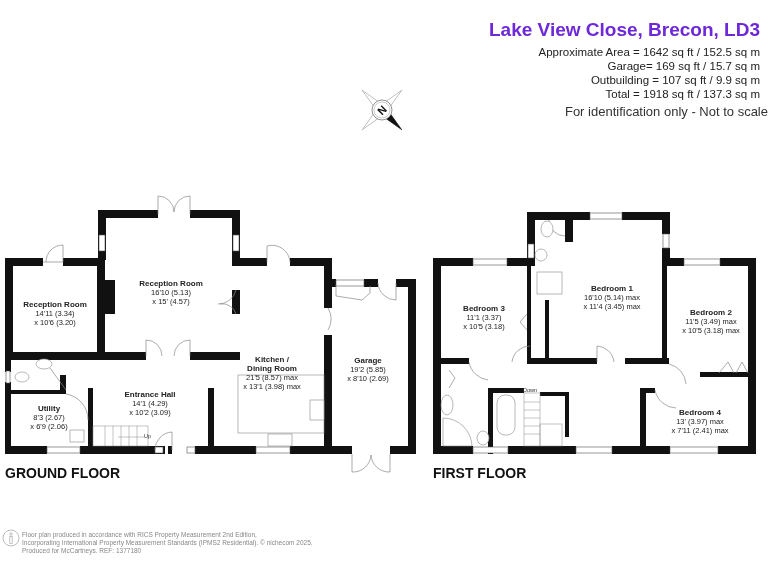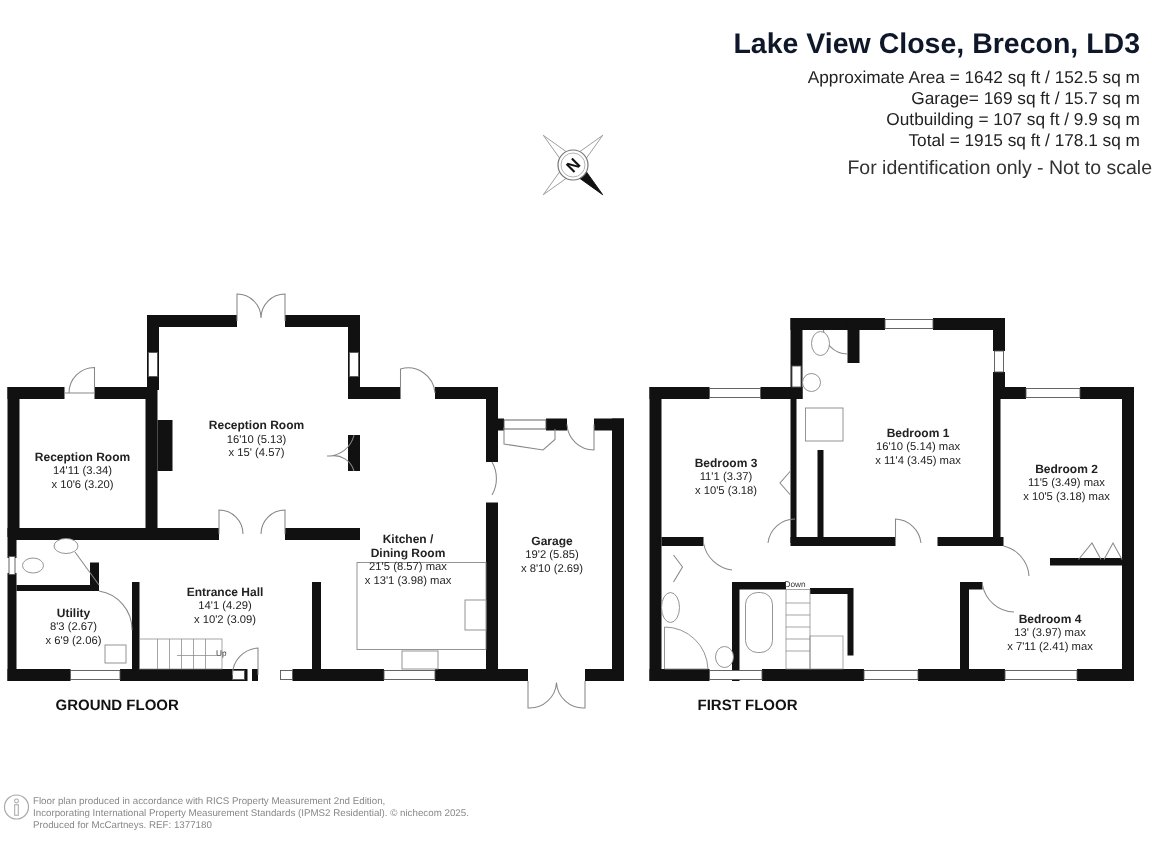--- a/index.html
+++ b/index.html
@@ -5,7 +5,7 @@
   html, body { margin:0; padding:0; background:#ffffff; }
   body { width:768px; height:576px; position:relative; overflow:hidden; font-family:"Liberation Sans", sans-serif; color:#222; }
   .abs { position:absolute; }
-  .title { right:8px; top:19px; font-size:19px; font-weight:bold; color:#0f172a; white-space:nowrap; text-align:right; }
+  .title { right:8px; top:19px; font-size:19px; font-weight:bold; color:#6d28d9; white-space:nowrap; text-align:right; }
   .area-line { right:8px; font-size:11.5px; color:#222; white-space:nowrap; text-align:left; }
   .note { right:0; top:104px; font-size:13px; color:#333; white-space:nowrap; }
   .room-label { position:absolute; text-align:center; font-size:7.5px; line-height:9px; color:#222; white-space:nowrap; transform:translateX(-50%); }

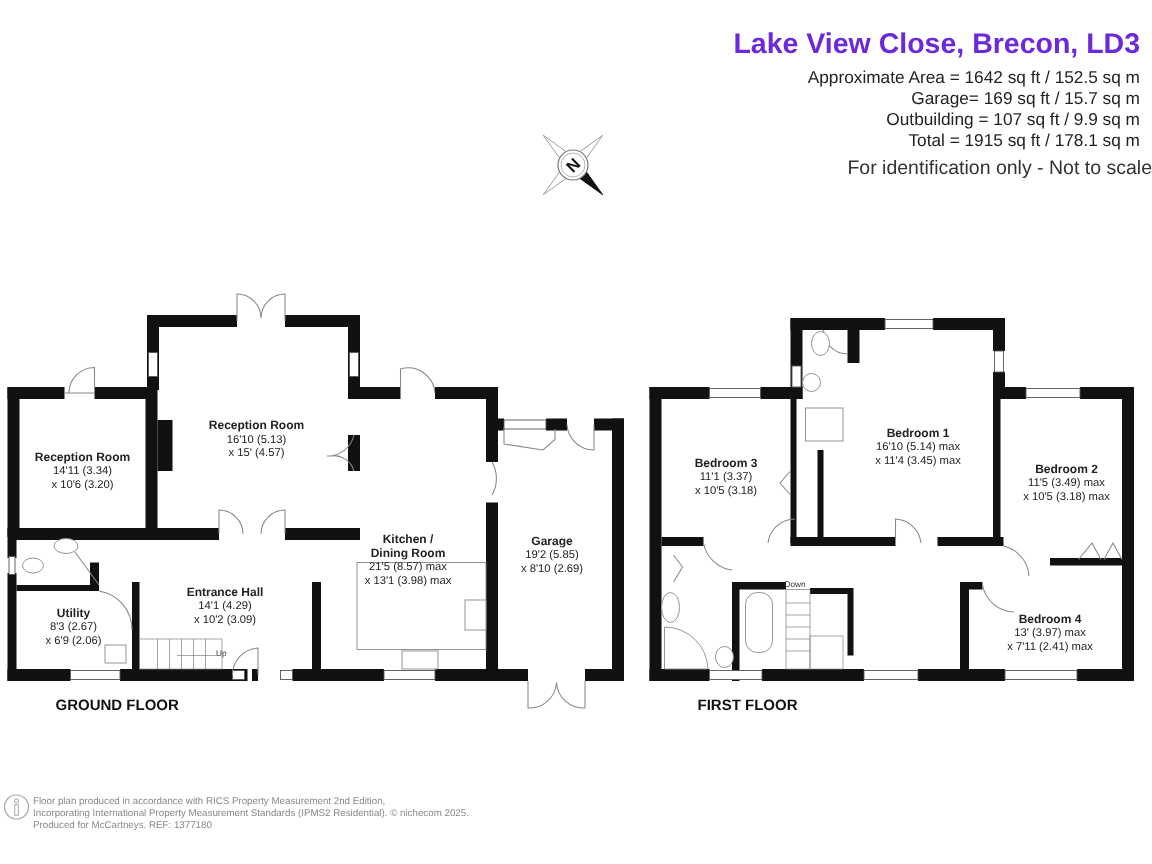--- a/index.html
+++ b/index.html
@@ -23,7 +23,7 @@
 <div class="abs area-line" style="top:46px">Approximate Area = 1642 sq ft / 152.5 sq m</div>
 <div class="abs area-line" style="top:60px">Garage= 169 sq ft / 15.7 sq m</div>
 <div class="abs area-line" style="top:74px">Outbuilding = 107 sq ft / 9.9 sq m</div>
-<div class="abs area-line" style="top:88px">Total = 1915 sq ft / 178.1 sq m</div>
+<div class="abs area-line" style="top:88px">Total = 1918 sq ft / 137.3 sq m</div>
 <div class="abs note">For identification only - Not to scale</div>
 
 <svg class="abs" style="left:352px;top:80px" width="60" height="60" viewBox="0 0 60 60">

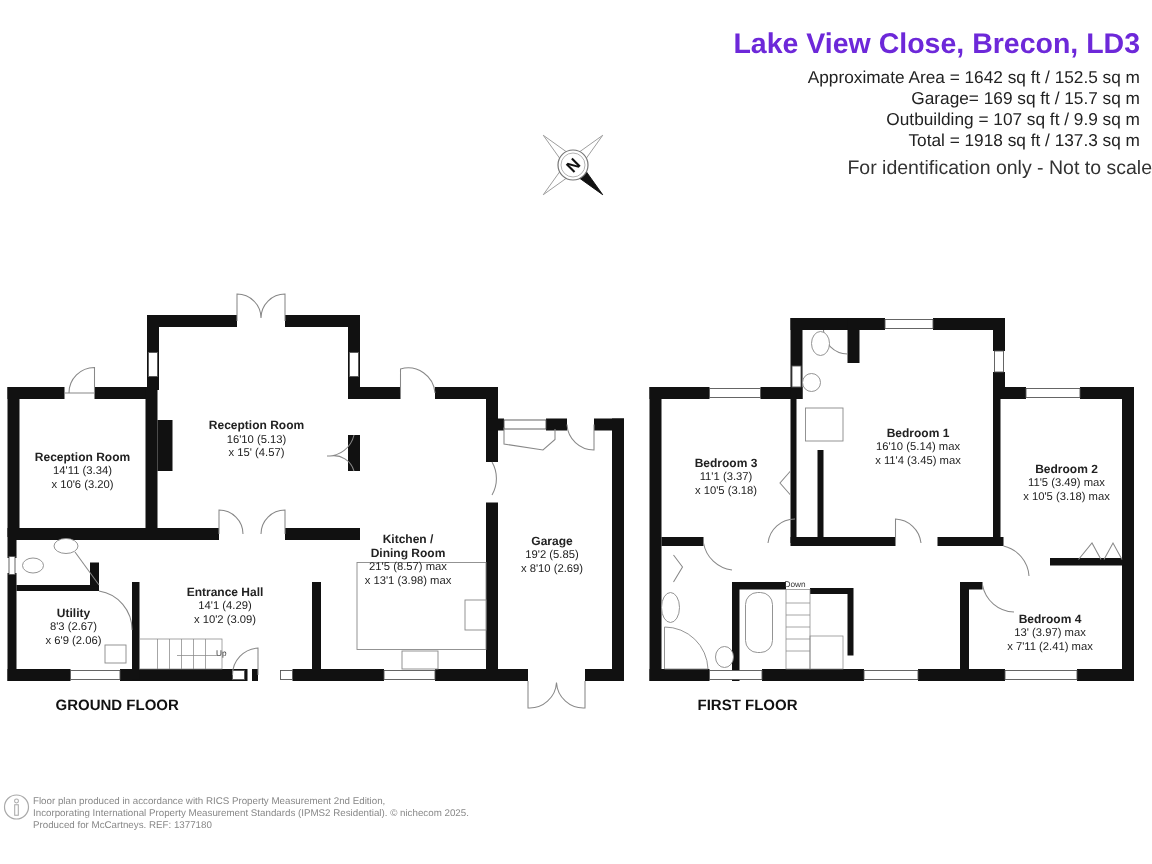--- a/index.html
+++ b/index.html
@@ -10,7 +10,7 @@
   .note { right:0; top:104px; font-size:13px; color:#333; white-space:nowrap; }
   .room-label { position:absolute; text-align:center; font-size:7.5px; line-height:9px; color:#222; white-space:nowrap; transform:translateX(-50%); }
   .room-label .rn { font-weight:bold; font-size:8px; }
-  .floor-label { font-size:10px; font-weight:bold; color:#111;margin-left:32px; }
+  .floor-label { font-size:14px; font-weight:bold; color:#111; }
   .footer { left:22px; top:531px; font-size:6.5px; line-height:8px; color:#888; }
   .footer-icon { left:2px; top:529px; width:18px; height:18px; }
   .small { font-size:5.5px; color:#333; }

